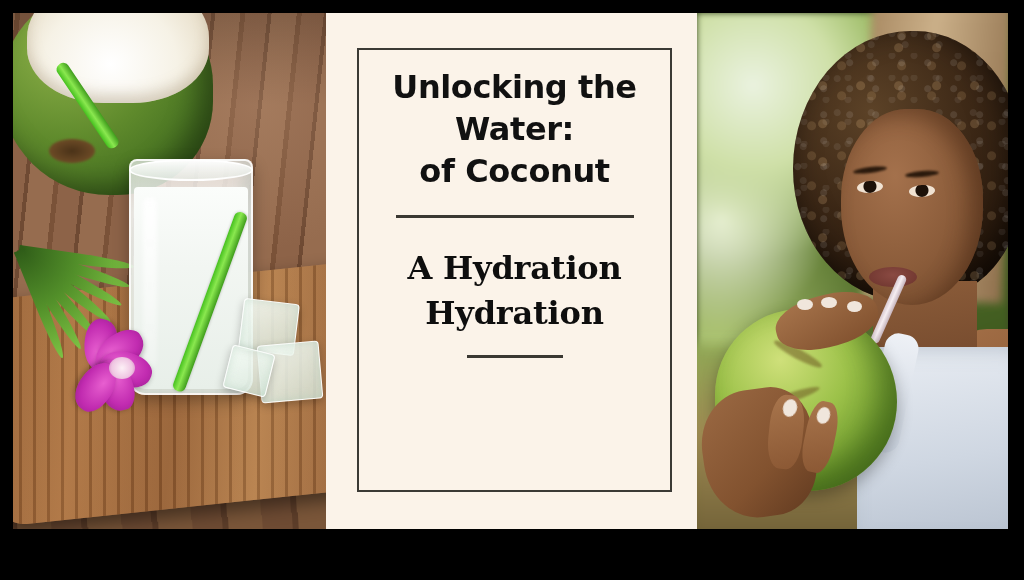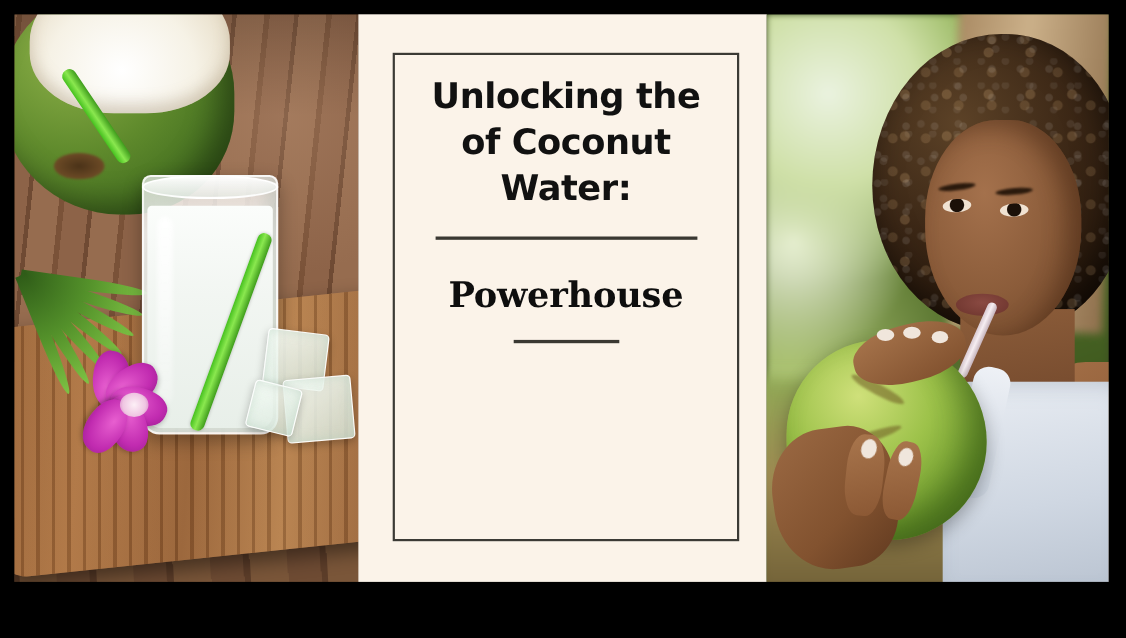--- a/index.html
+++ b/index.html
@@ -594,8 +594,8 @@
     <div class="text-stack">
       <div class="headline">
         <div>Unlocking the</div>
+        <div>Water:</div>
         <div>of Coconut</div>
-        <div>Water:</div>
       </div>
 
       <div class="rule-long"></div>

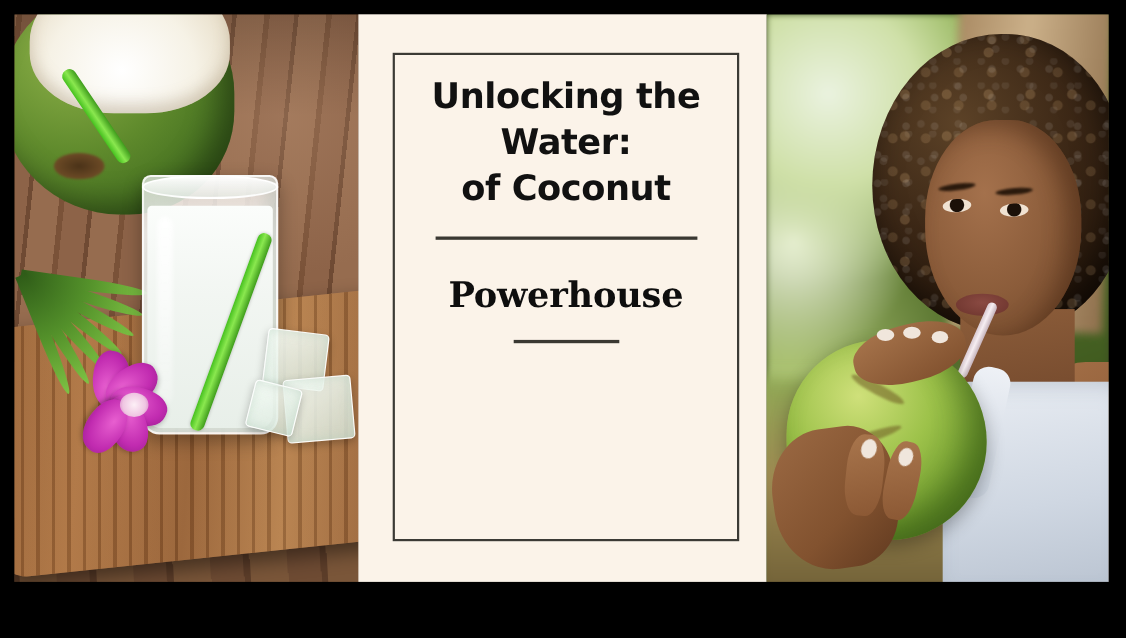--- a/index.html
+++ b/index.html
@@ -601,6 +601,7 @@
       <div class="rule-long"></div>
 
       <div class="subhead">
+        <div>A Hydration</div>
         <div>Powerhouse</div>
       </div>
 

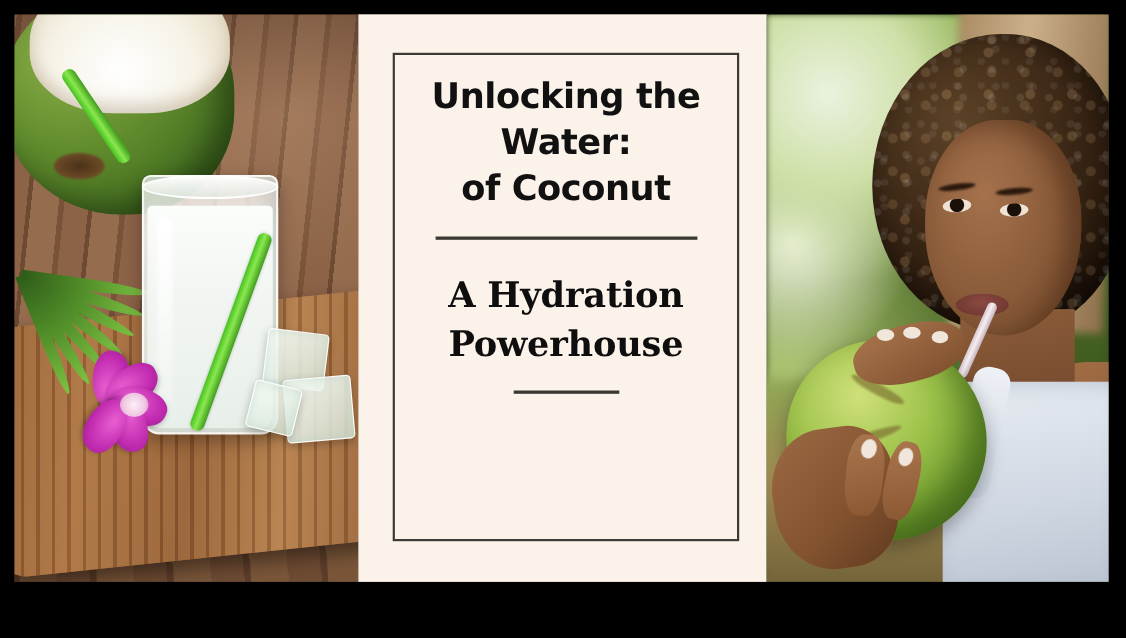--- a/index.html
+++ b/index.html
@@ -602,7 +602,7 @@
 
       <div class="subhead">
         <div>A Hydration</div>
-        <div>Powerhouse</div>
+        <div>Hydration</div>
       </div>
 
       <div class="rule-short"></div>

